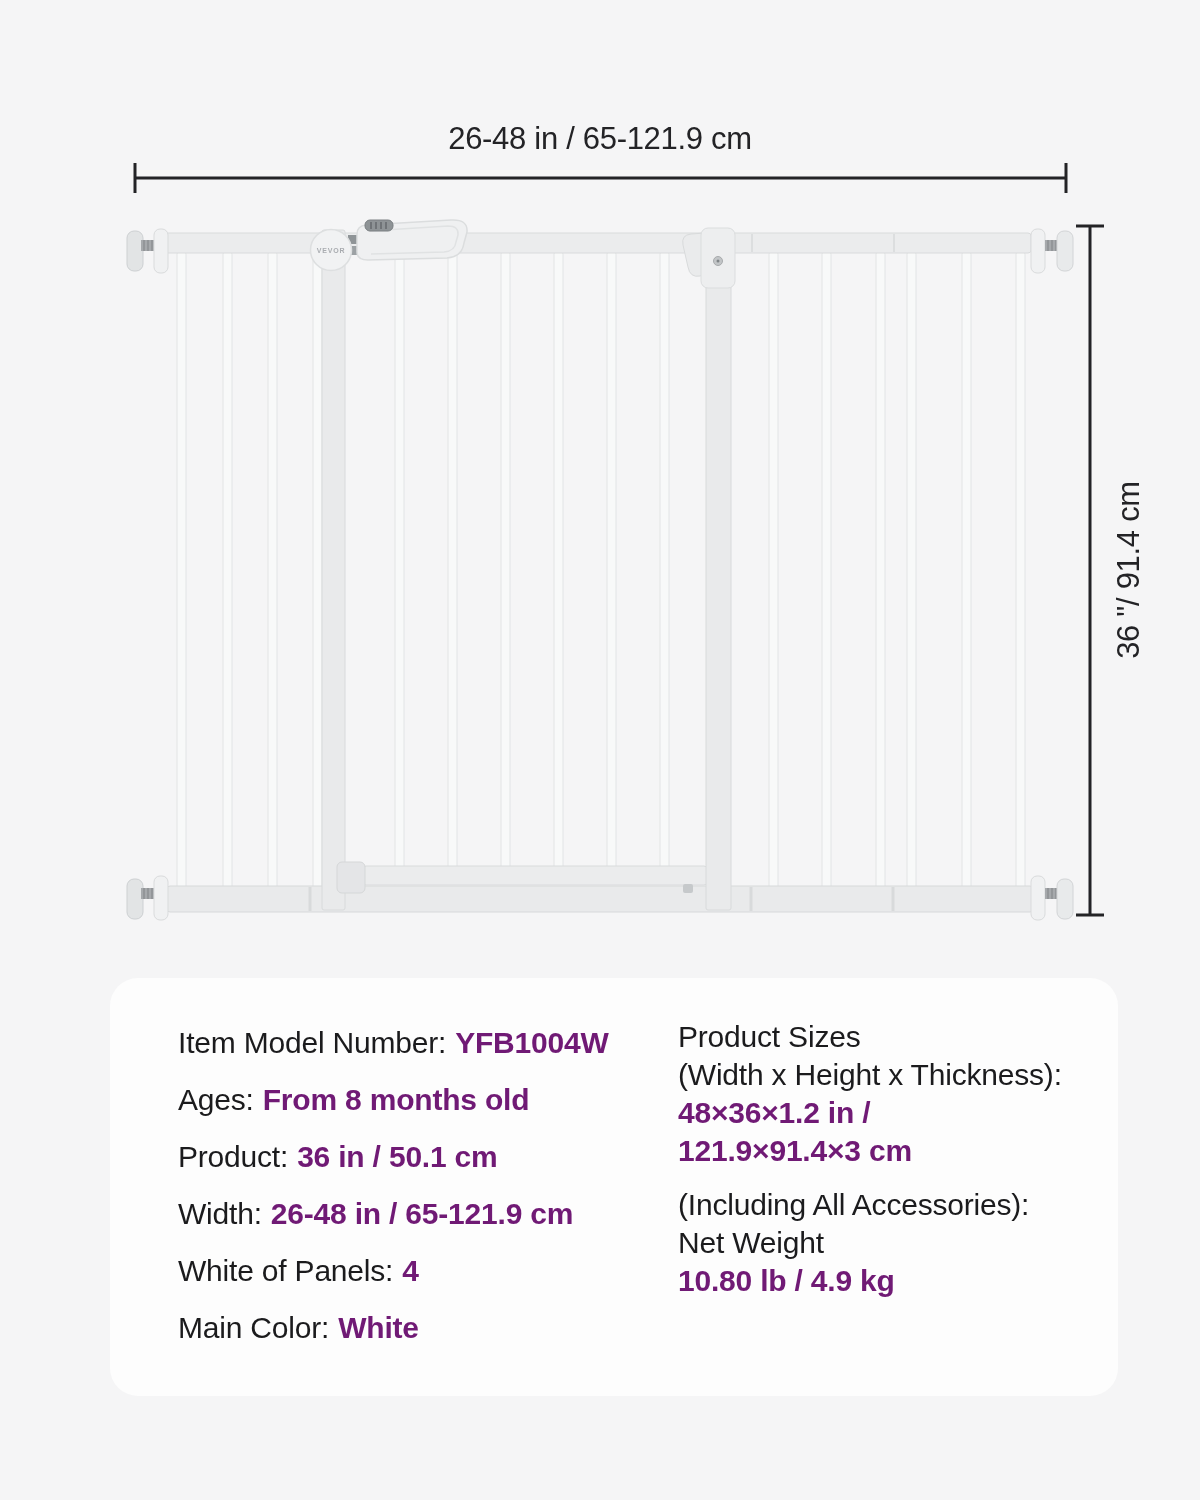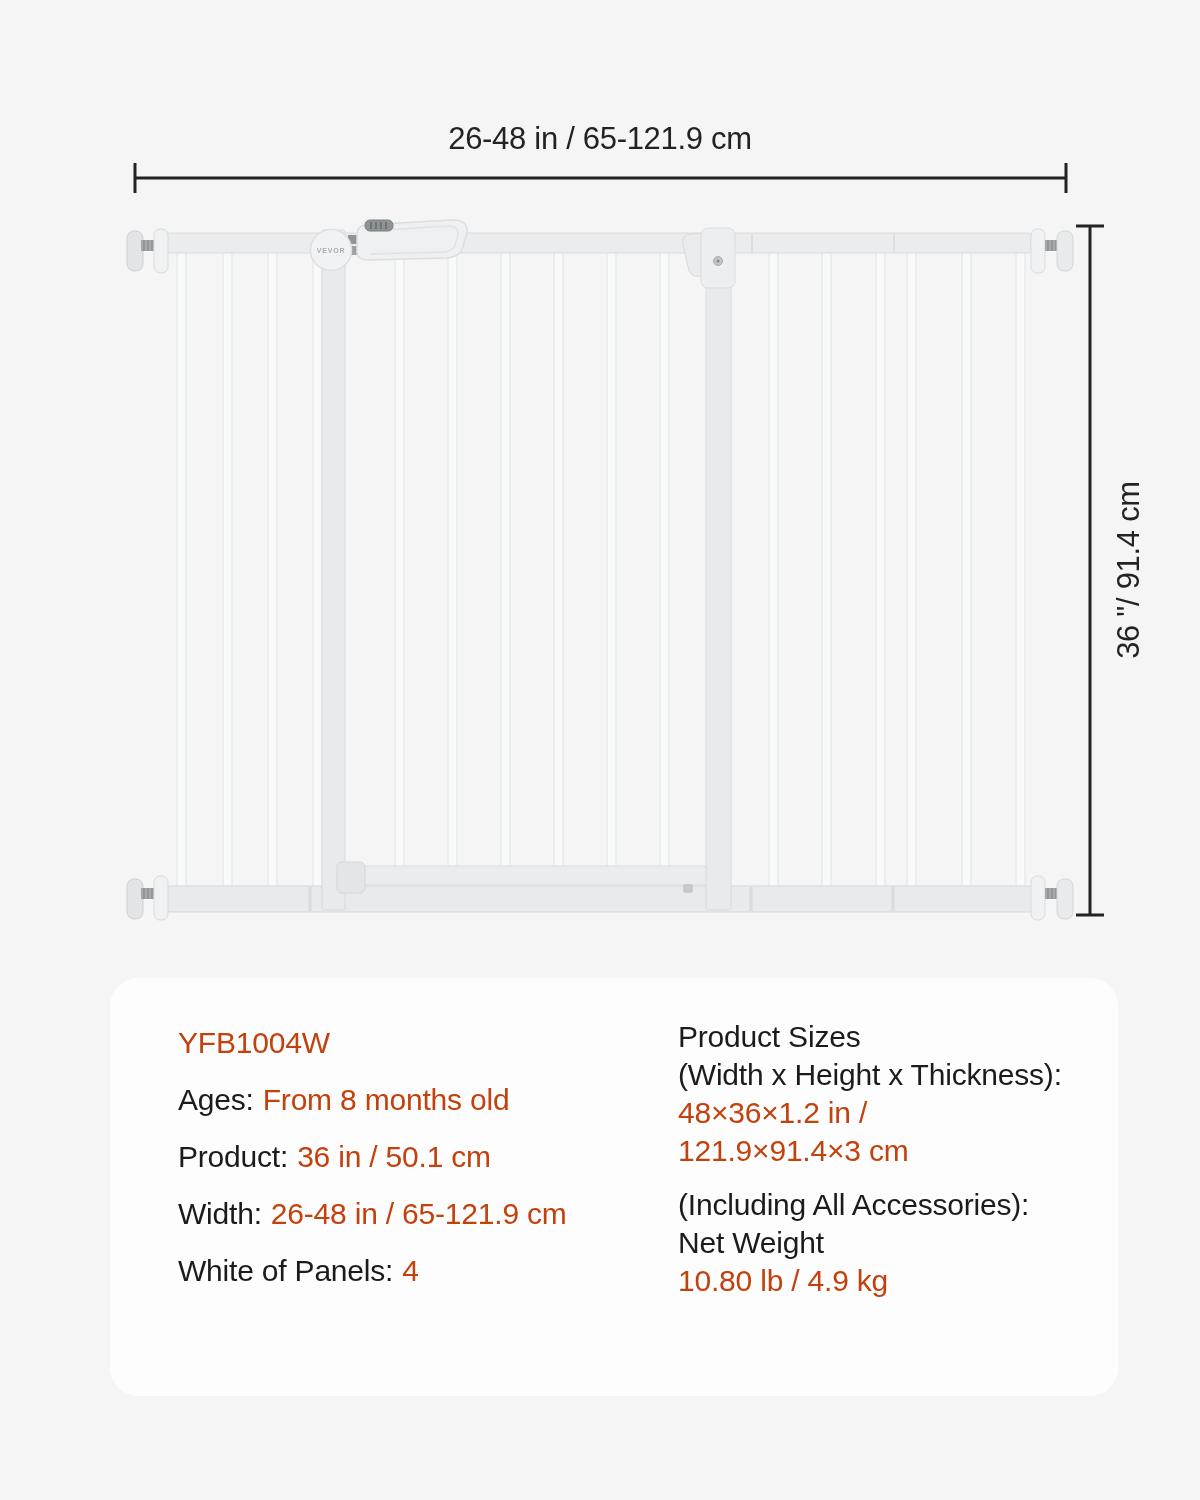--- a/index.html
+++ b/index.html
@@ -166,6 +166,7 @@
 
     <div class="col-left">
       <div class="spec-row">
+        <span class="lbl">Item Model Number:</span>
         <span class="val">YFB1004W</span>
       </div>
       <div class="spec-row">

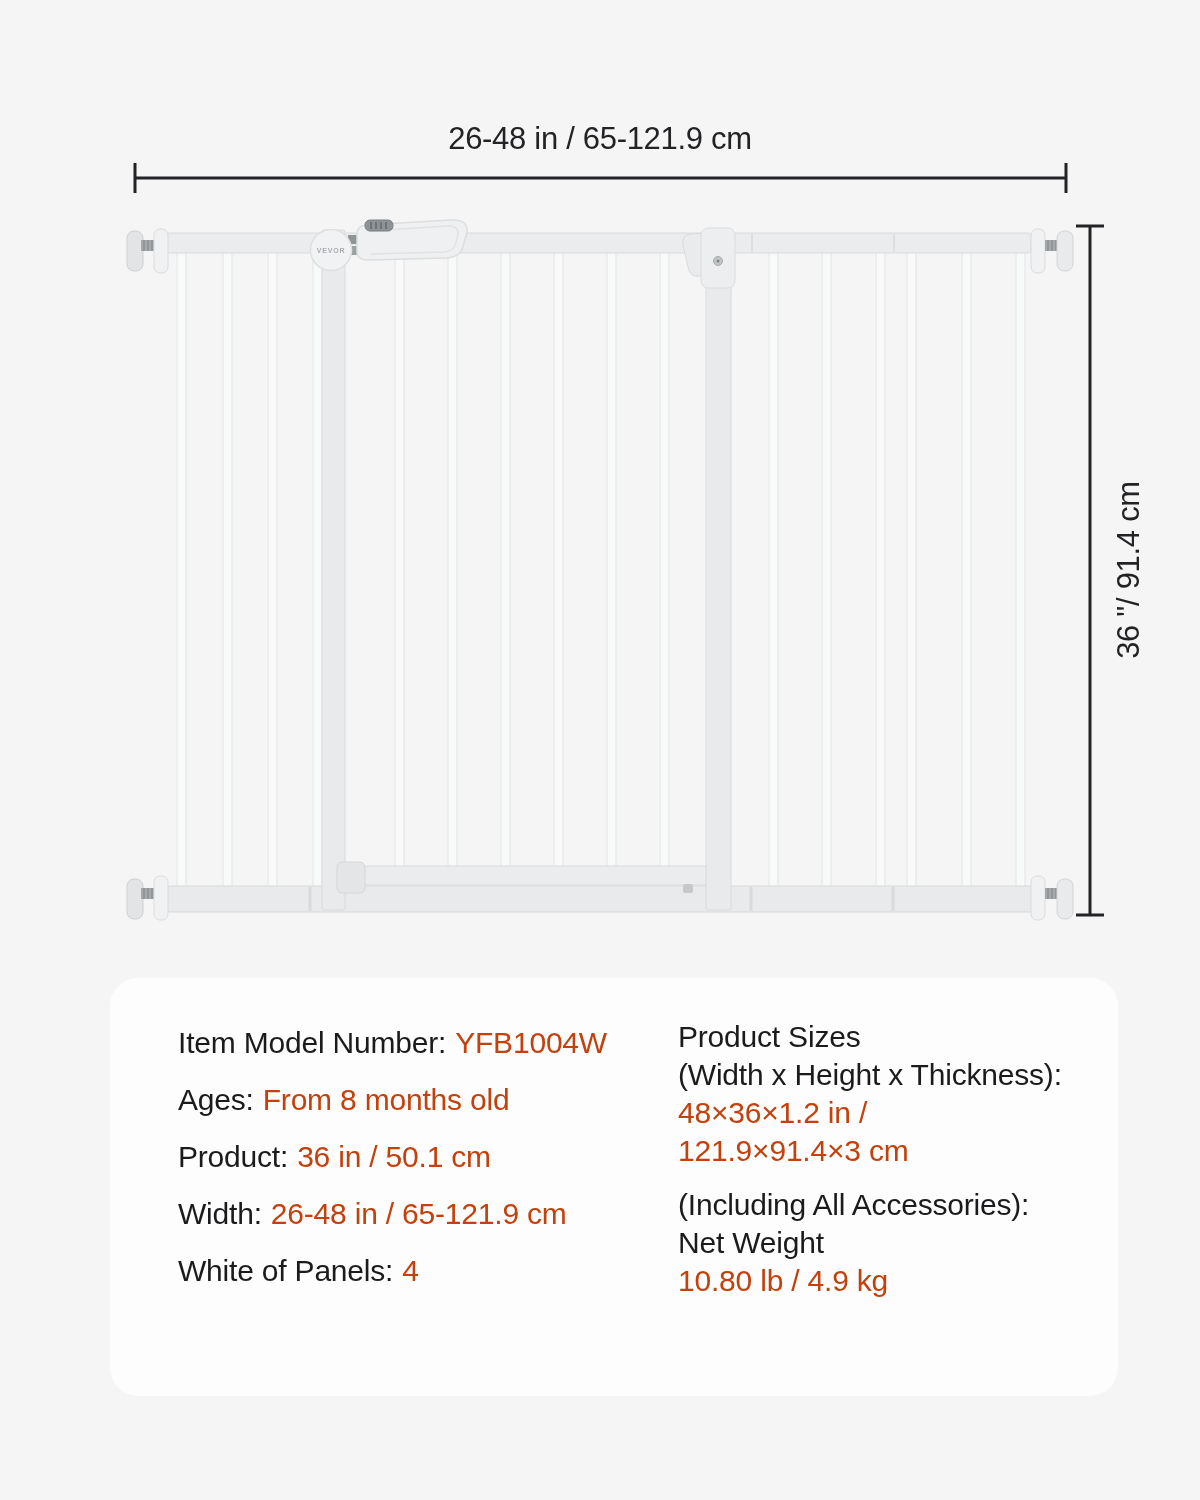--- a/index.html
+++ b/index.html
@@ -26,7 +26,7 @@
   }
   .spec-row{display:flex;gap:9px;white-space:nowrap;}
   .lbl{color:#1B1B1D;}
-  .val{color:#c2410c;}
+  .val{color:#701a75;font-weight:bold;}
   .col-right{
     position:absolute;left:568px;top:40px;
     display:flex;flex-direction:column;gap:16px;

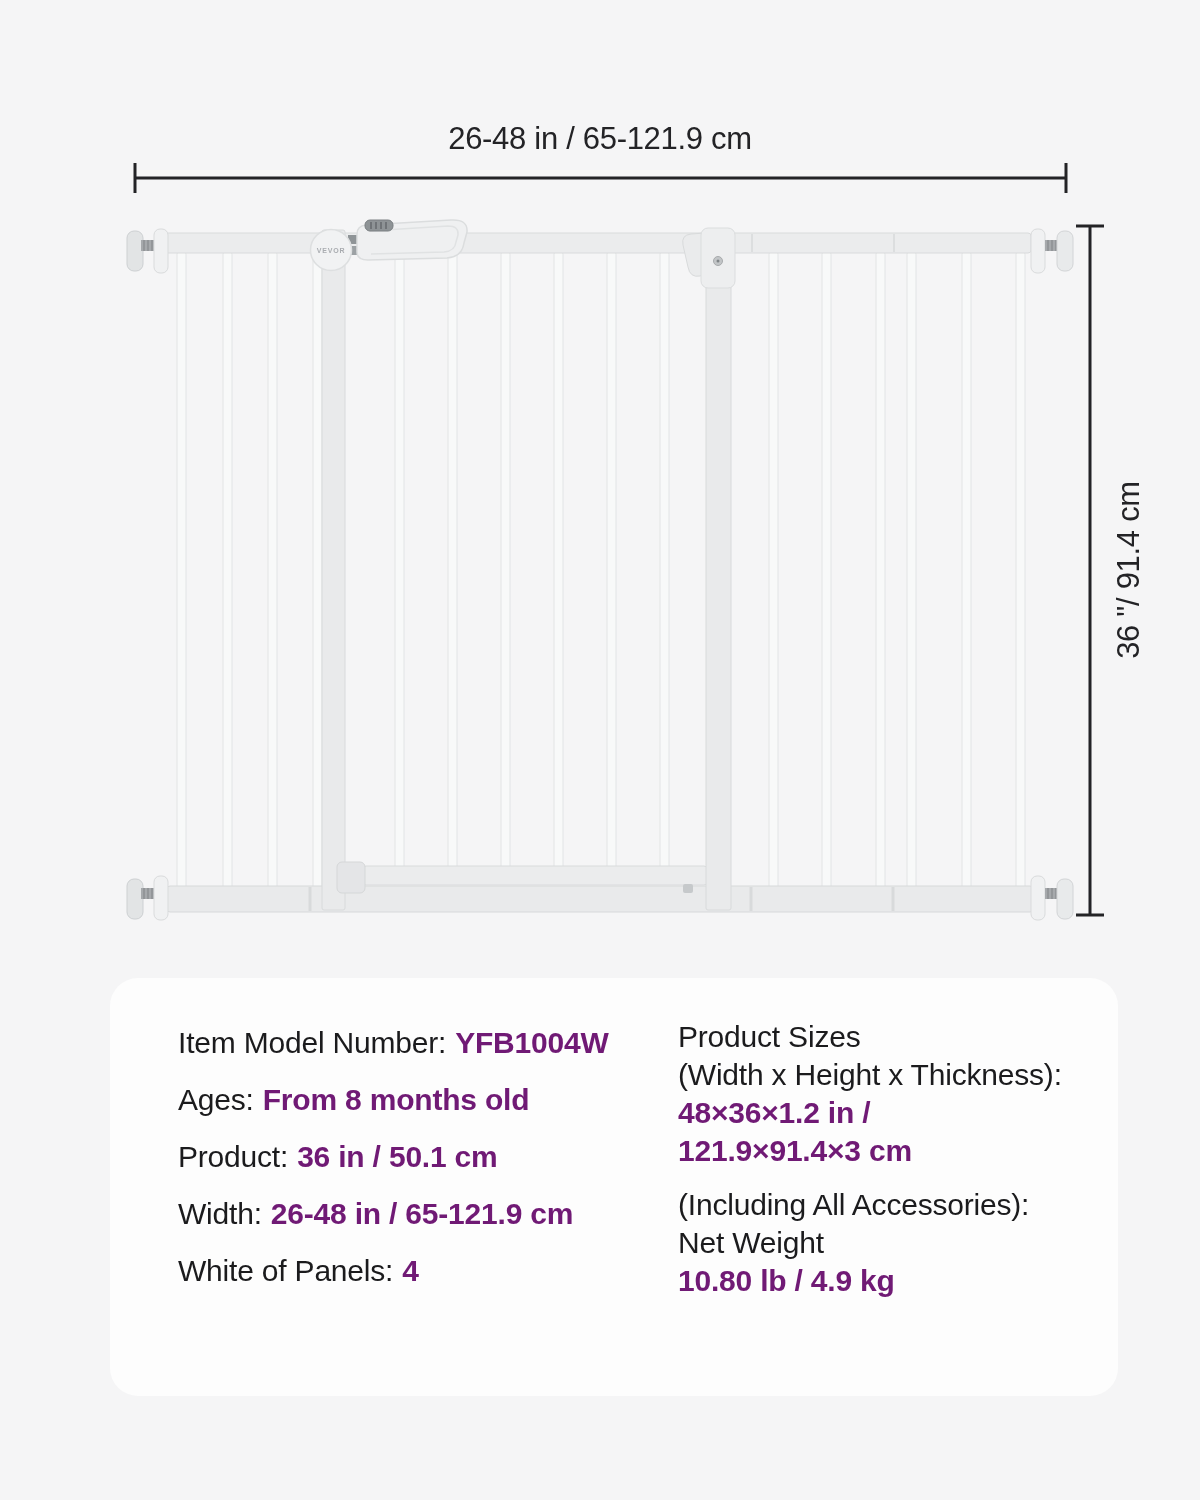--- a/index.html
+++ b/index.html
@@ -185,6 +185,10 @@
         <span class="lbl">White of Panels:</span>
         <span class="val">4</span>
       </div>
+      <div class="spec-row">
+        <span class="lbl">Main Color:</span>
+        <span class="val">White</span>
+      </div>
     </div>
 
     <div class="col-right">

